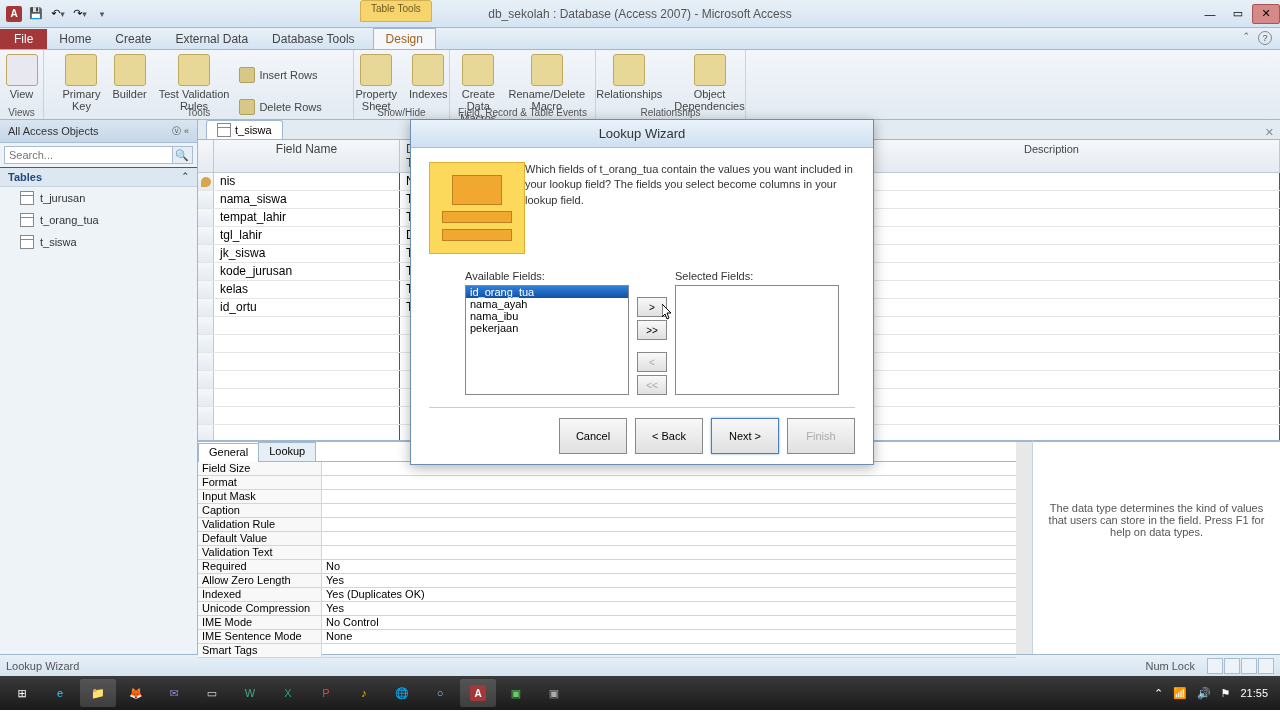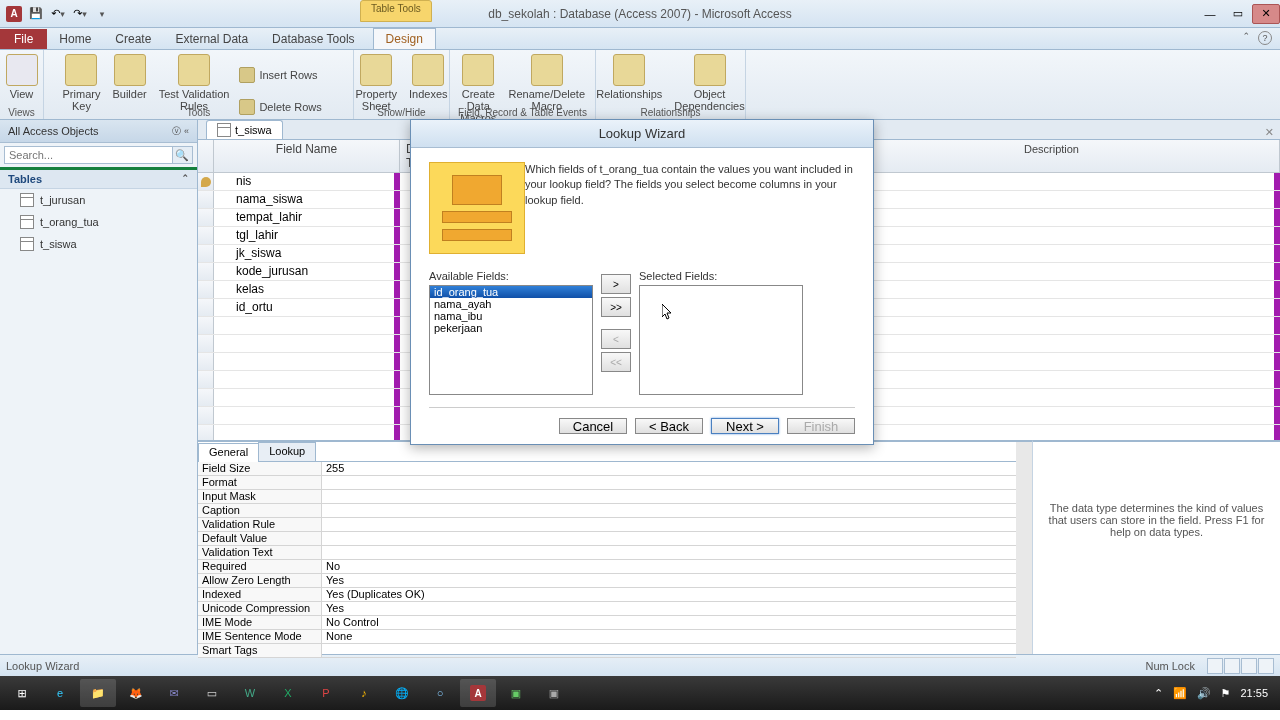--- a/index.html
+++ b/index.html
@@ -41,7 +41,7 @@
 
 .navpane { width: 198px; border-right: 1px solid #9fb8d0; background: #eef3f8; display: flex; flex-direction: column; }
 .nav-header { background: linear-gradient(#d9e5f0,#c6d7e8); padding: 4px 8px; font-size: 12px; color: #333; border-bottom: 1px solid #a8bdd2; display: flex; align-items: center; justify-content: space-between; }
-.nav-search { display: flex; padding: 3px 4px; border-bottom: 3px solid #15803d; }
+.nav-search { display: flex; padding: 3px 4px; border-bottom: 1px solid #15803d; }
 .nav-search input { flex: 1; border: 1px solid #a8bdd2; padding: 2px 4px; font-size: 11px; color: #888; }
 .nav-search-btn { width: 20px; border: 1px solid #a8bdd2; border-left: none; background: #e5edf5; display: flex; align-items: center; justify-content: center; }
 .nav-group-header { padding: 3px 8px; font-size: 12px; color: #1f497d; font-weight: bold; background: #dde7f1; border-bottom: 1px solid #c5d4e3; display: flex; justify-content: space-between; }

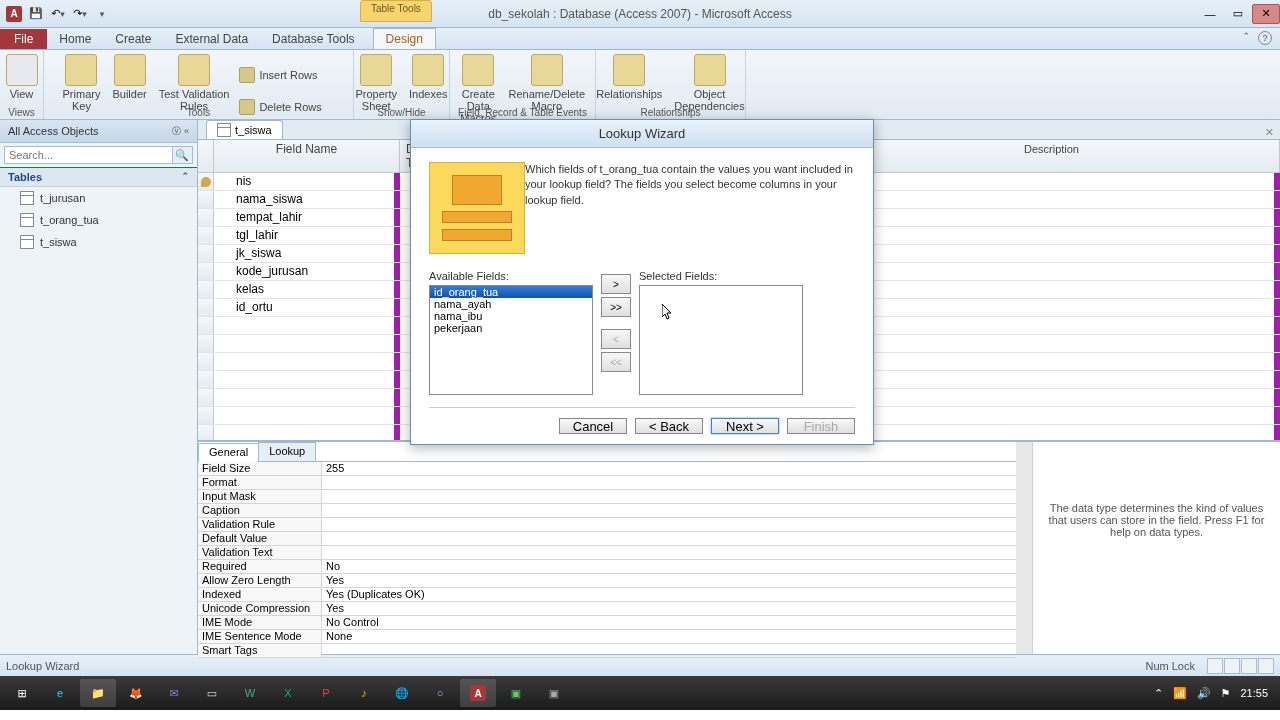--- a/index.html
+++ b/index.html
@@ -64,7 +64,7 @@
 .dg-datatype { width: 150px; }
 .dg-desc { flex: 1; }
 .dg-row { display: flex; border-bottom: 1px solid #e5e5e5; height: 18px; }
-.dg-cell { padding: 1px 22px; border-right: 6px solid #a21caf; font-size: 12px; }
+.dg-cell { padding: 1px 6px; border-right: 1px solid #a21caf; font-size: 12px; }
 .dg-sel { width: 16px; background: linear-gradient(#f5f7fa,#e5ebf2); border-right: 1px solid #c0c8d0; display: flex; align-items: center; justify-content: center; }
 .key-icon { width: 10px; height: 10px; background: #d4a84a; border-radius: 50% 50% 50% 0; }
 

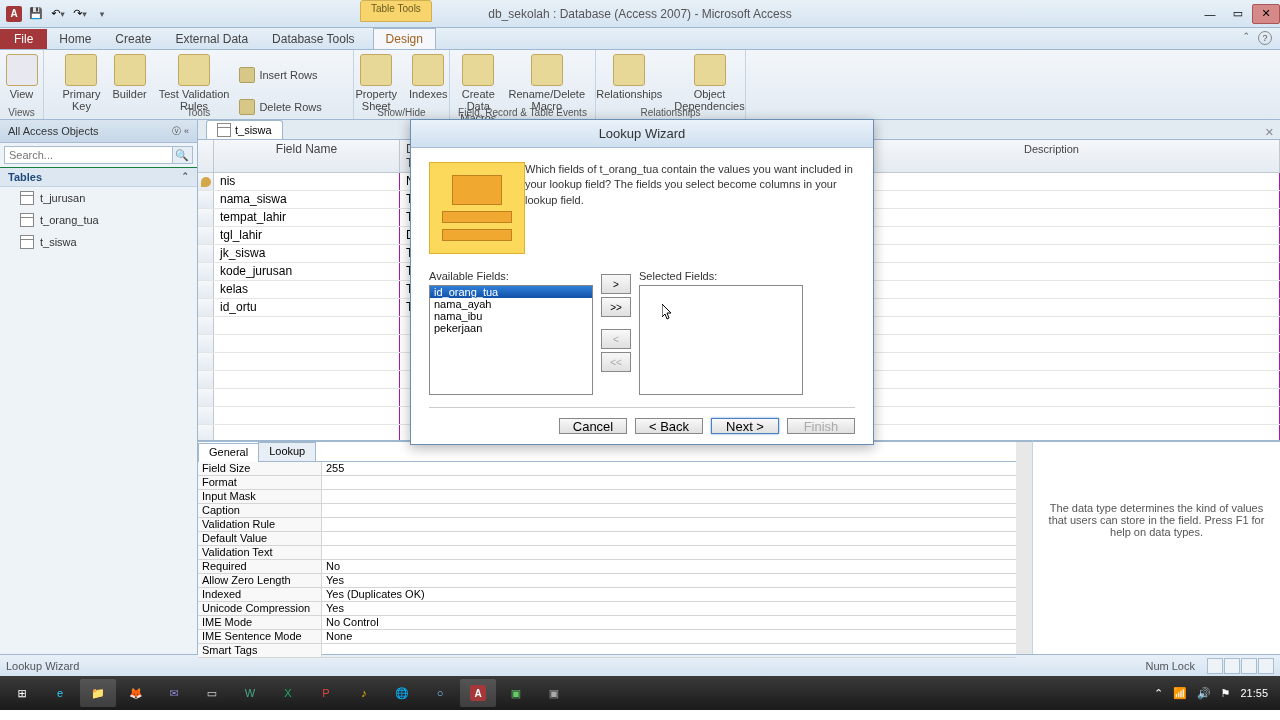--- a/index.html
+++ b/index.html
@@ -102,7 +102,7 @@
 .wizard-img-box { width: 50px; height: 30px; background: #f0a830; border: 1px solid #c08020; }
 .wizard-img-bar { width: 70px; height: 12px; background: #f0a830; border: 1px solid #c08020; }
 .wizard-text { flex: 1; font-size: 11px; color: #333; line-height: 1.4; }
-.wizard-fields { display: flex; gap: 8px; align-items: flex-start; }
+.wizard-fields { display: flex; gap: 8px; align-items: flex-end; margin-left: 36px; }
 .field-col { display: flex; flex-direction: column; }
 .field-label { font-size: 11px; color: #333; margin-bottom: 3px; }
 .listbox { width: 164px; height: 110px; border: 1px solid #888; background: #fff; overflow: hidden; }

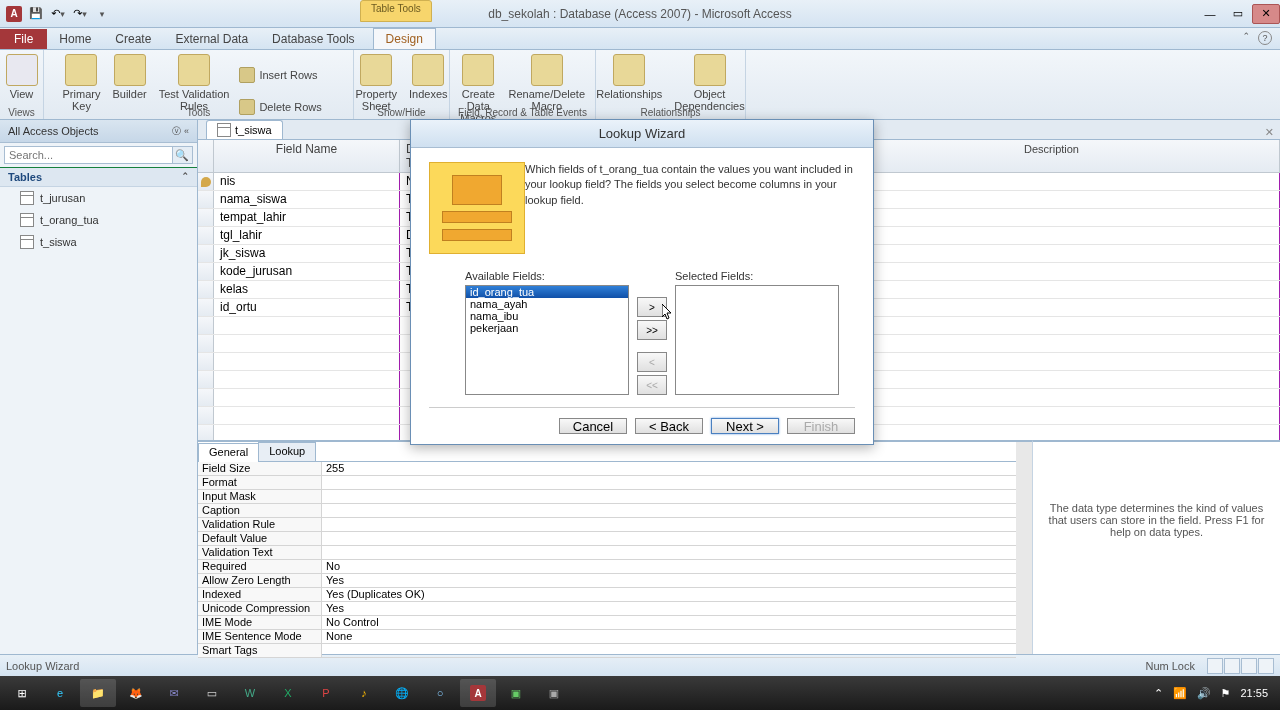--- a/index.html
+++ b/index.html
@@ -113,7 +113,7 @@
 .move-btn.disabled { color: #aaa; }
 .wizard-hr { border: none; border-top: 1px solid #ccc; margin: 12px 0 10px; }
 .wizard-buttons { display: flex; justify-content: flex-end; gap: 8px; }
-.wbtn { width: 68px; height: 16px; border: 1px solid #888; background: linear-gradient(#f8f8f8,#e0e0e0); font-size: 13px; display: flex; align-items: center; justify-content: center; }
+.wbtn { width: 68px; height: 36px; border: 1px solid #888; background: linear-gradient(#f8f8f8,#e0e0e0); font-size: 11px; display: flex; align-items: center; justify-content: center; }
 .wbtn.default { border: 1px solid #4a80c0; box-shadow: 0 0 2px #6aa0e0; }
 .wbtn.disabled { color: #aaa; }
 

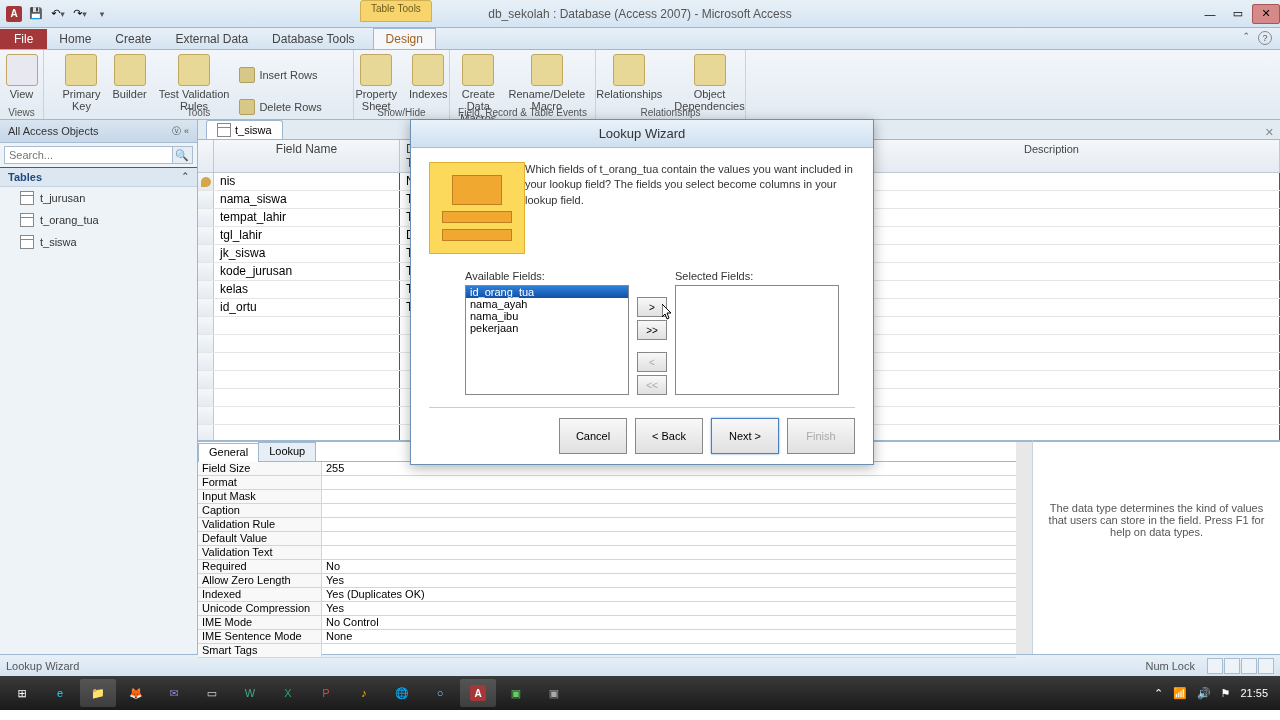--- a/index.html
+++ b/index.html
@@ -391,7 +391,6 @@
         <div class="prop-grid" id="prop-rows">
             <div class="prop-row">
               <div class="prop-label">Field Size</div>
-              <div class="prop-value">255</div>
             </div>
             <div class="prop-row">
               <div class="prop-label">Format</div>

